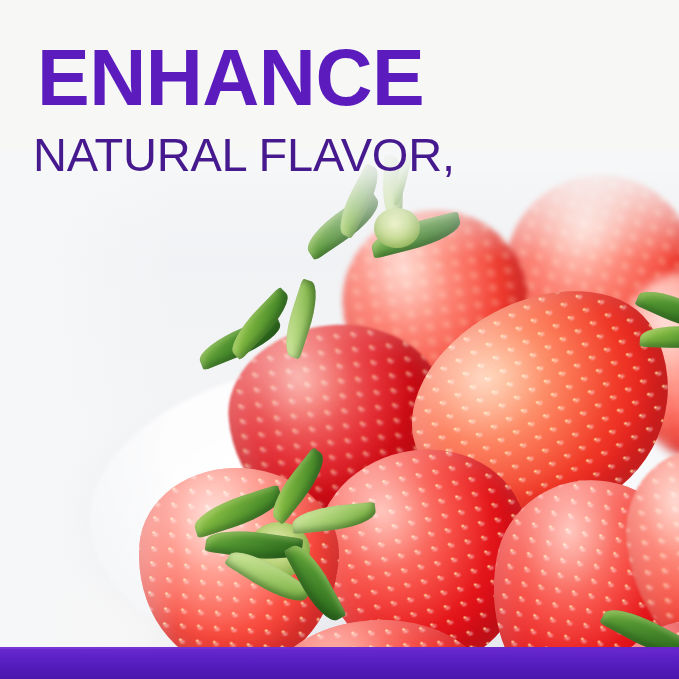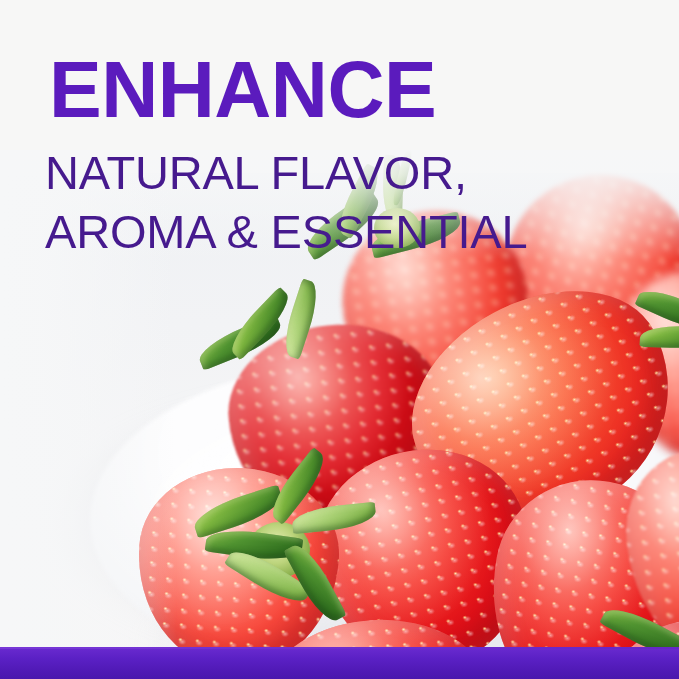--- a/index.html
+++ b/index.html
@@ -160,7 +160,7 @@
     z-index: 40;
   }
   .headline {
-    margin: 16px;
+    margin: 4px;
     font-family: "Liberation Sans", sans-serif;
     font-weight: 700;
     font-size: 79px;

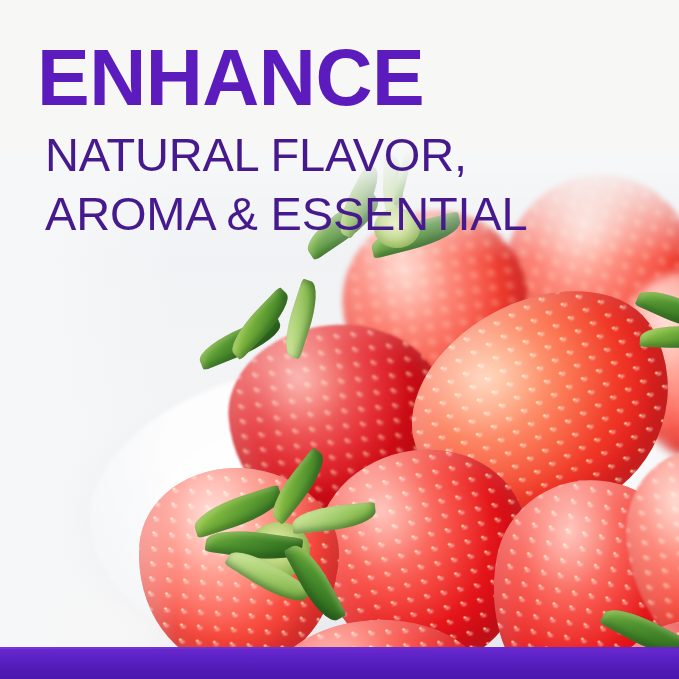--- a/index.html
+++ b/index.html
@@ -170,7 +170,7 @@
     white-space: nowrap;
   }
   .subhead {
-    margin: 10px 0 0 12px;
+    margin: 10px 0 0 0;
     font-family: "Liberation Sans", sans-serif;
     font-weight: 400;
     font-size: 47px;

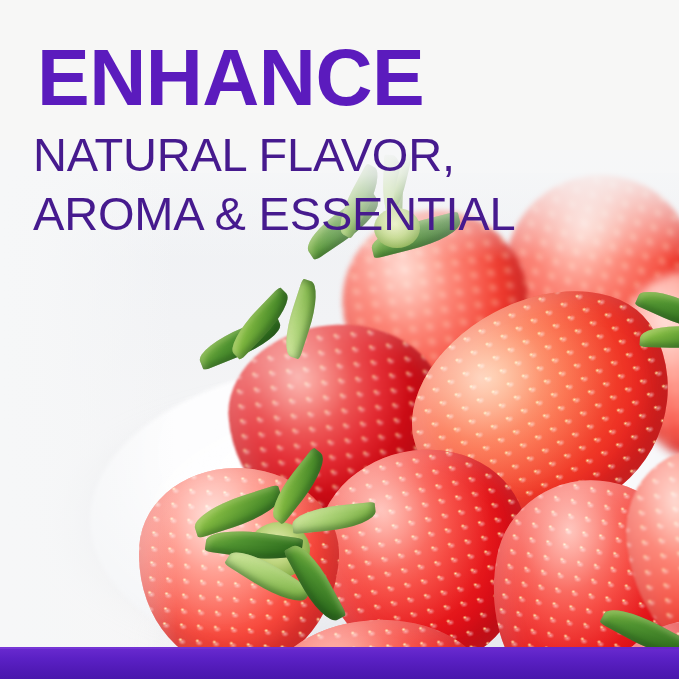--- a/index.html
+++ b/index.html
@@ -270,7 +270,6 @@
     <h1 class="headline">ENHANCE</h1>
     <div class="subhead">
       <span class="sub-line">NATURAL FLAVOR,</span>
-      <span class="sub-line">AROMA &amp; ESSENTIAL</span>
     </div>
   </div>
 

